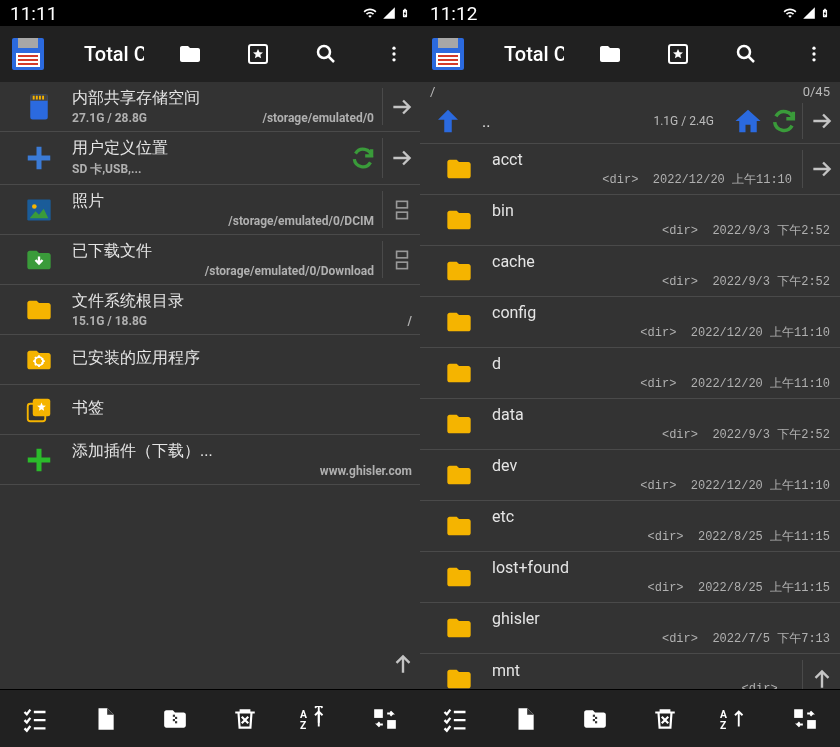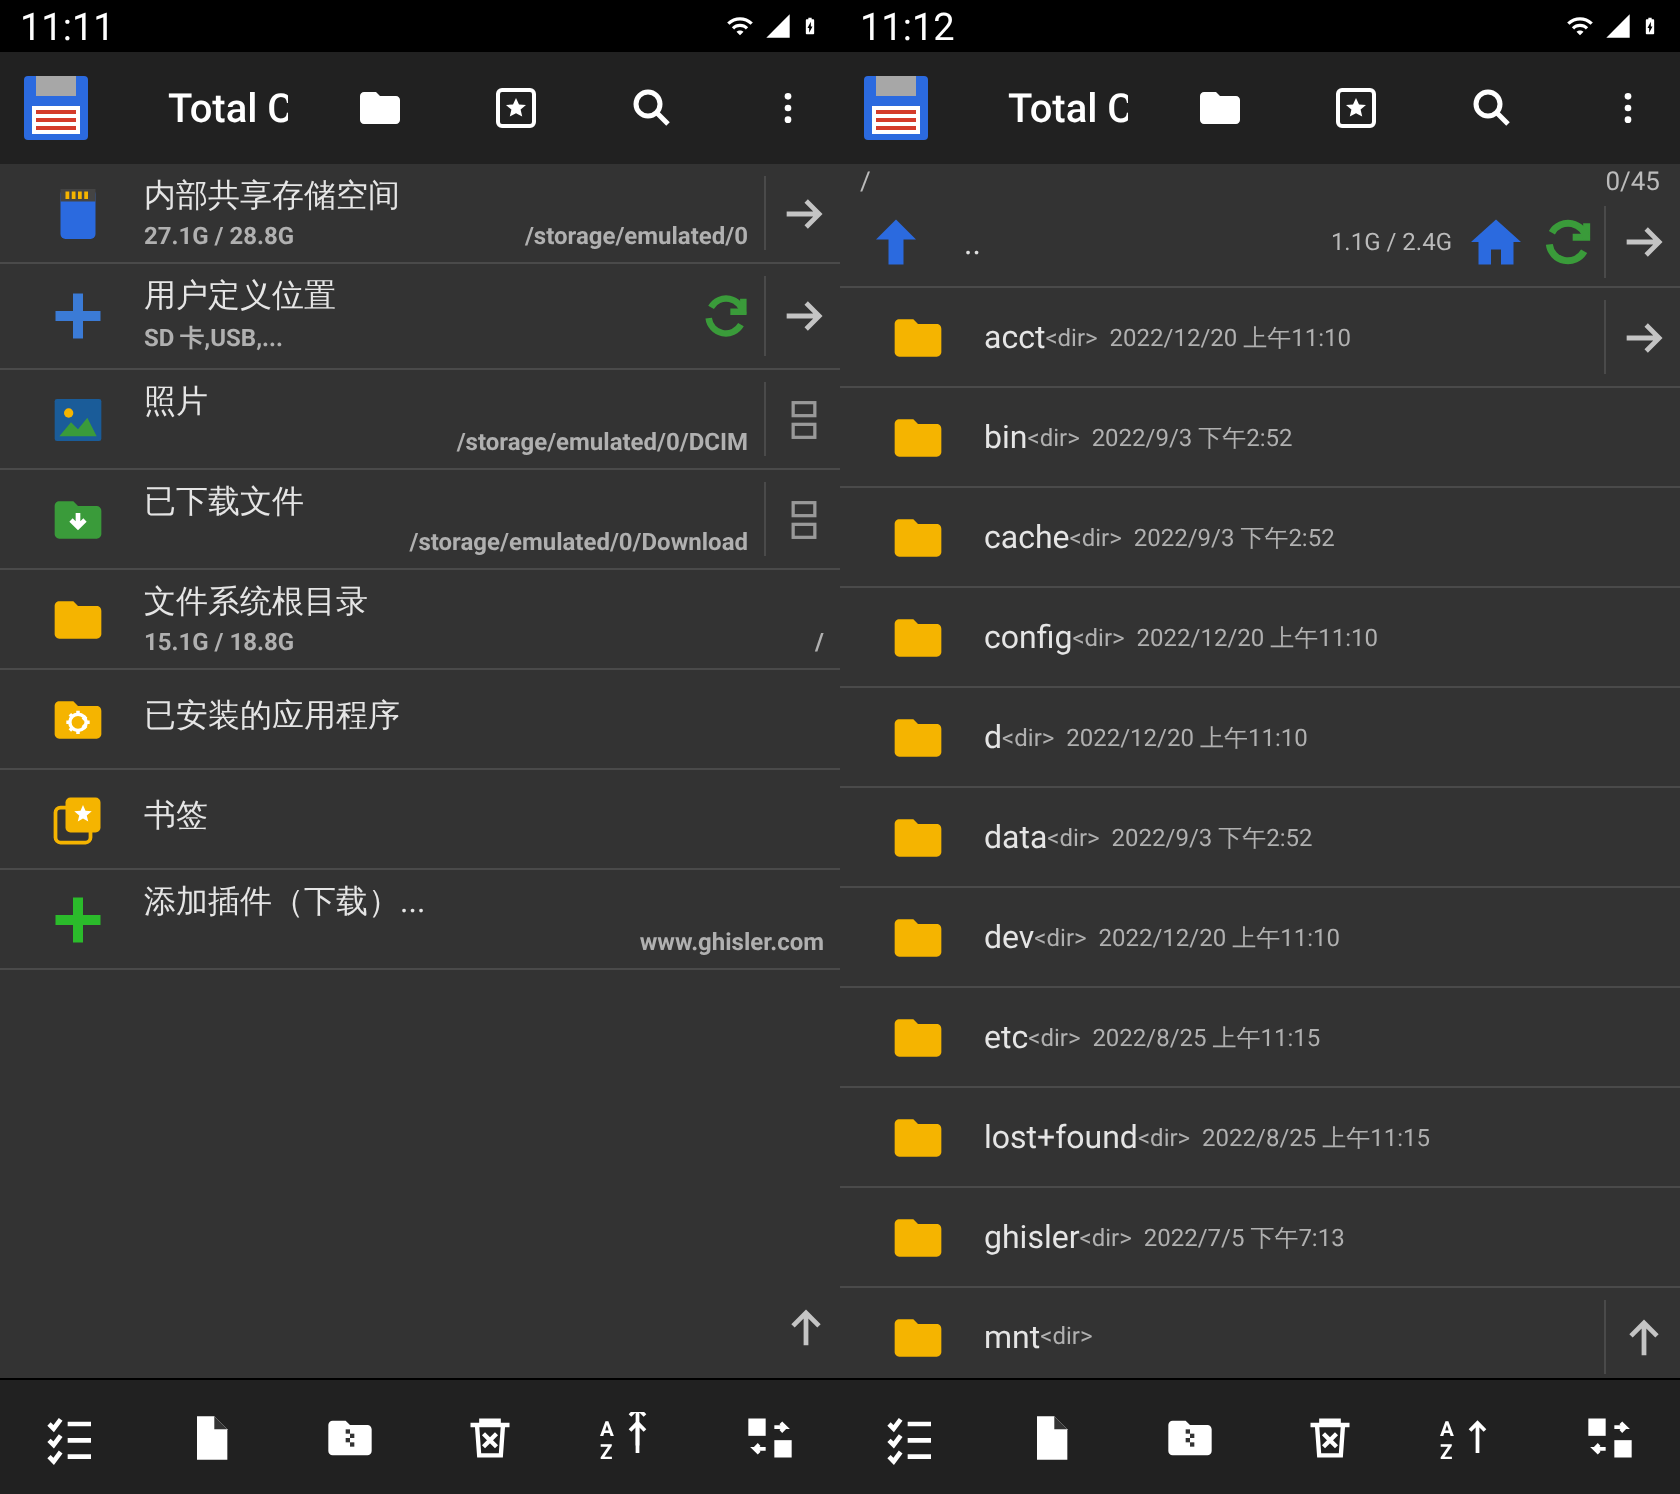--- a/index.html
+++ b/index.html
@@ -58,7 +58,7 @@
     border-bottom: 1px solid #4a4a4a;
   }
   .top-row .dots { flex:1; margin-left:16px; font-size:16px; color:#e0e0e0; }
-  .size-sm { font-size:12px; color:#bbb; margin-right:4px; }
+  .size-sm { font-size:12px; color:#bbb; margin-right:16px; }
 
   .iconbig { width:36px; height:36px; display:flex; align-items:center; justify-content:center; flex-shrink:0; }
 

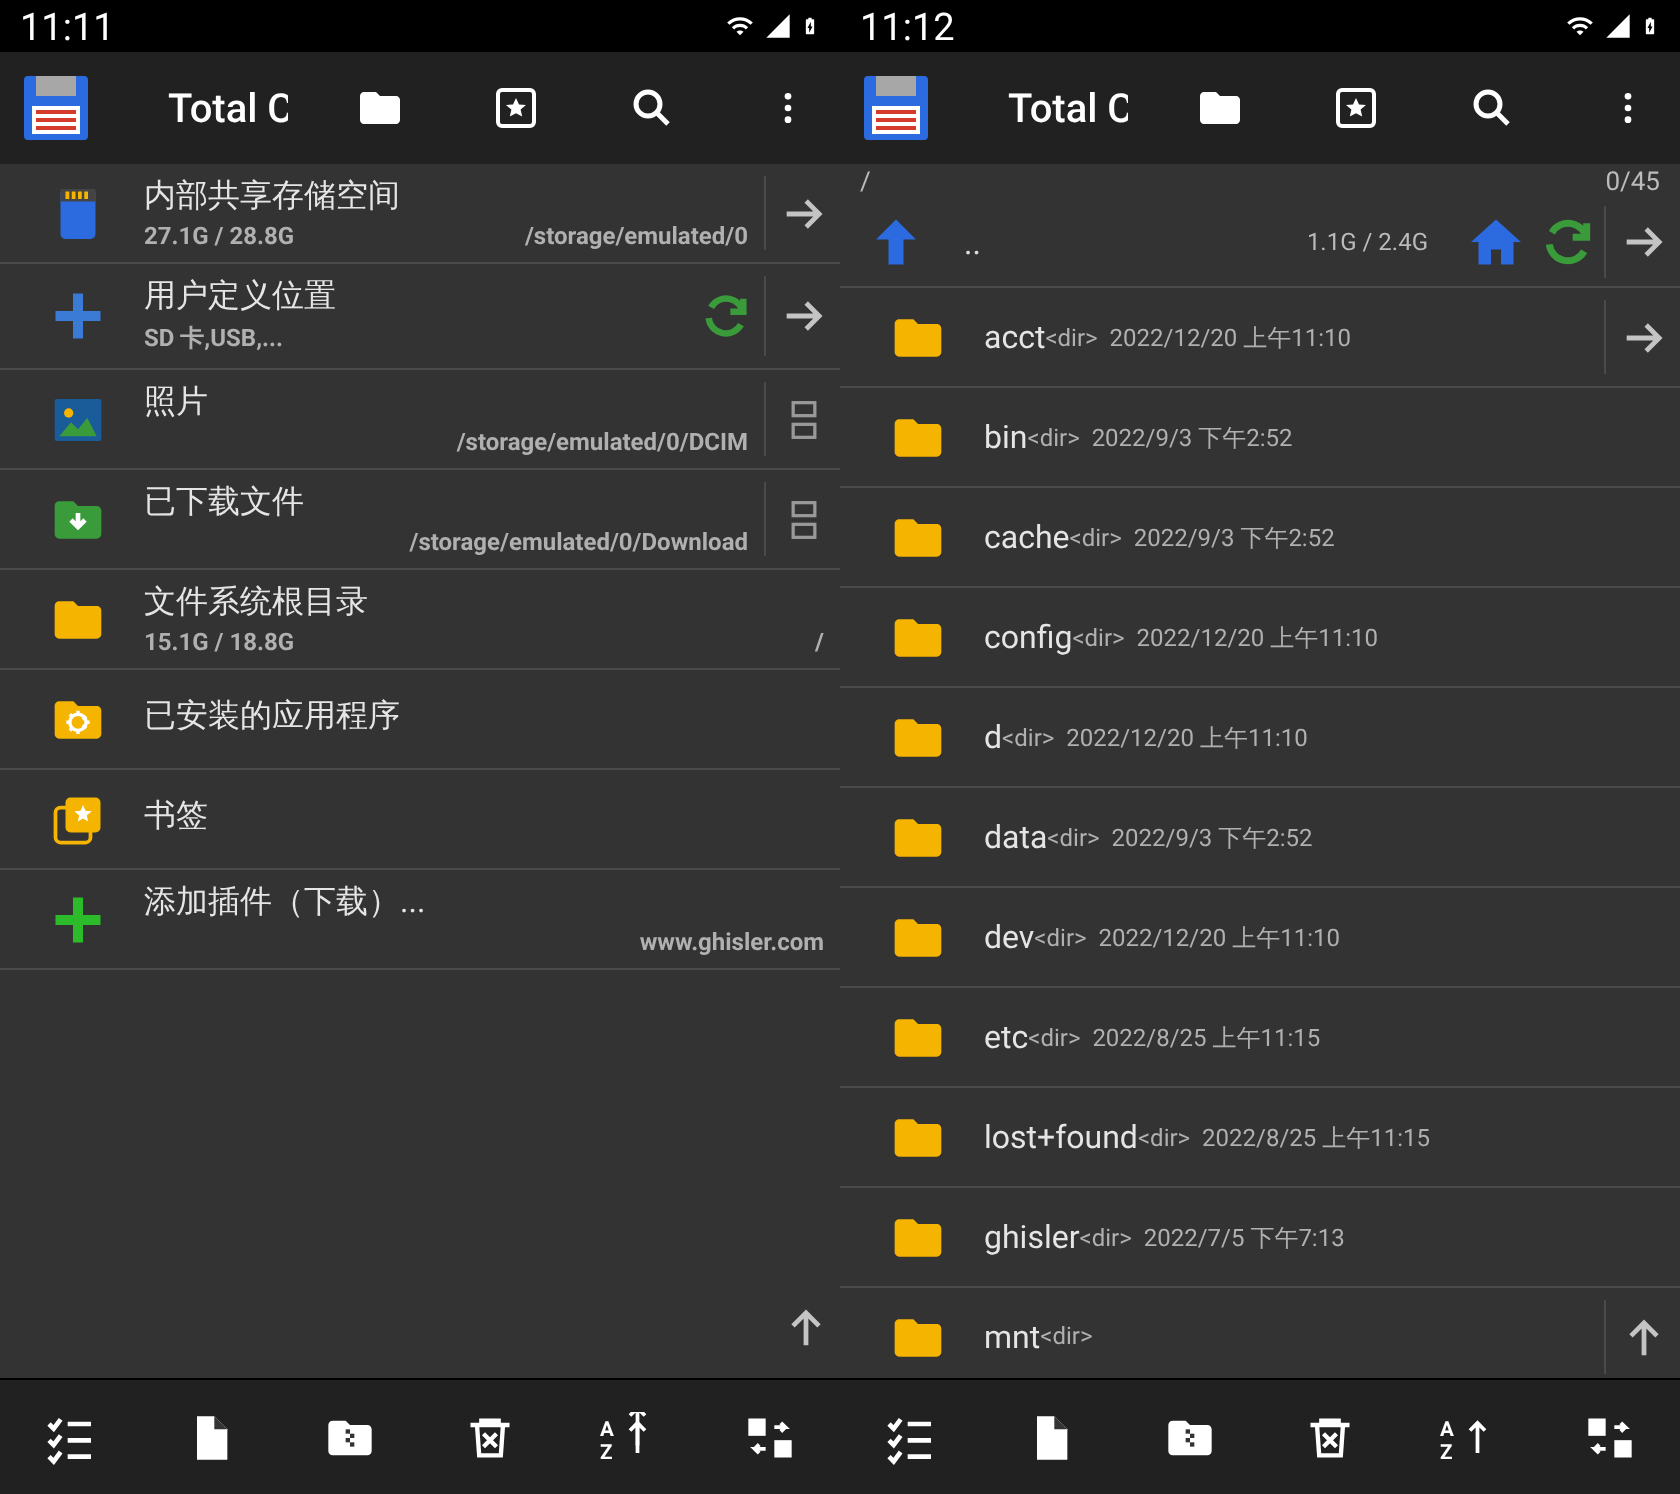--- a/index.html
+++ b/index.html
@@ -80,7 +80,7 @@
 
   .dir-entry { min-height:50px; }
   .dir-entry .meta { font-size:12px; color:#b0b0b0; margin-top:2px; text-align:right; }
-  .dir-entry .body { flex:1; margin-left:12px; display:flex; flex-direction:row; padding-right:10px; }
+  .dir-entry .body { flex:1; margin-left:12px; display:flex; flex-direction:column; padding-right:10px; }
 
   
   .bottombar {

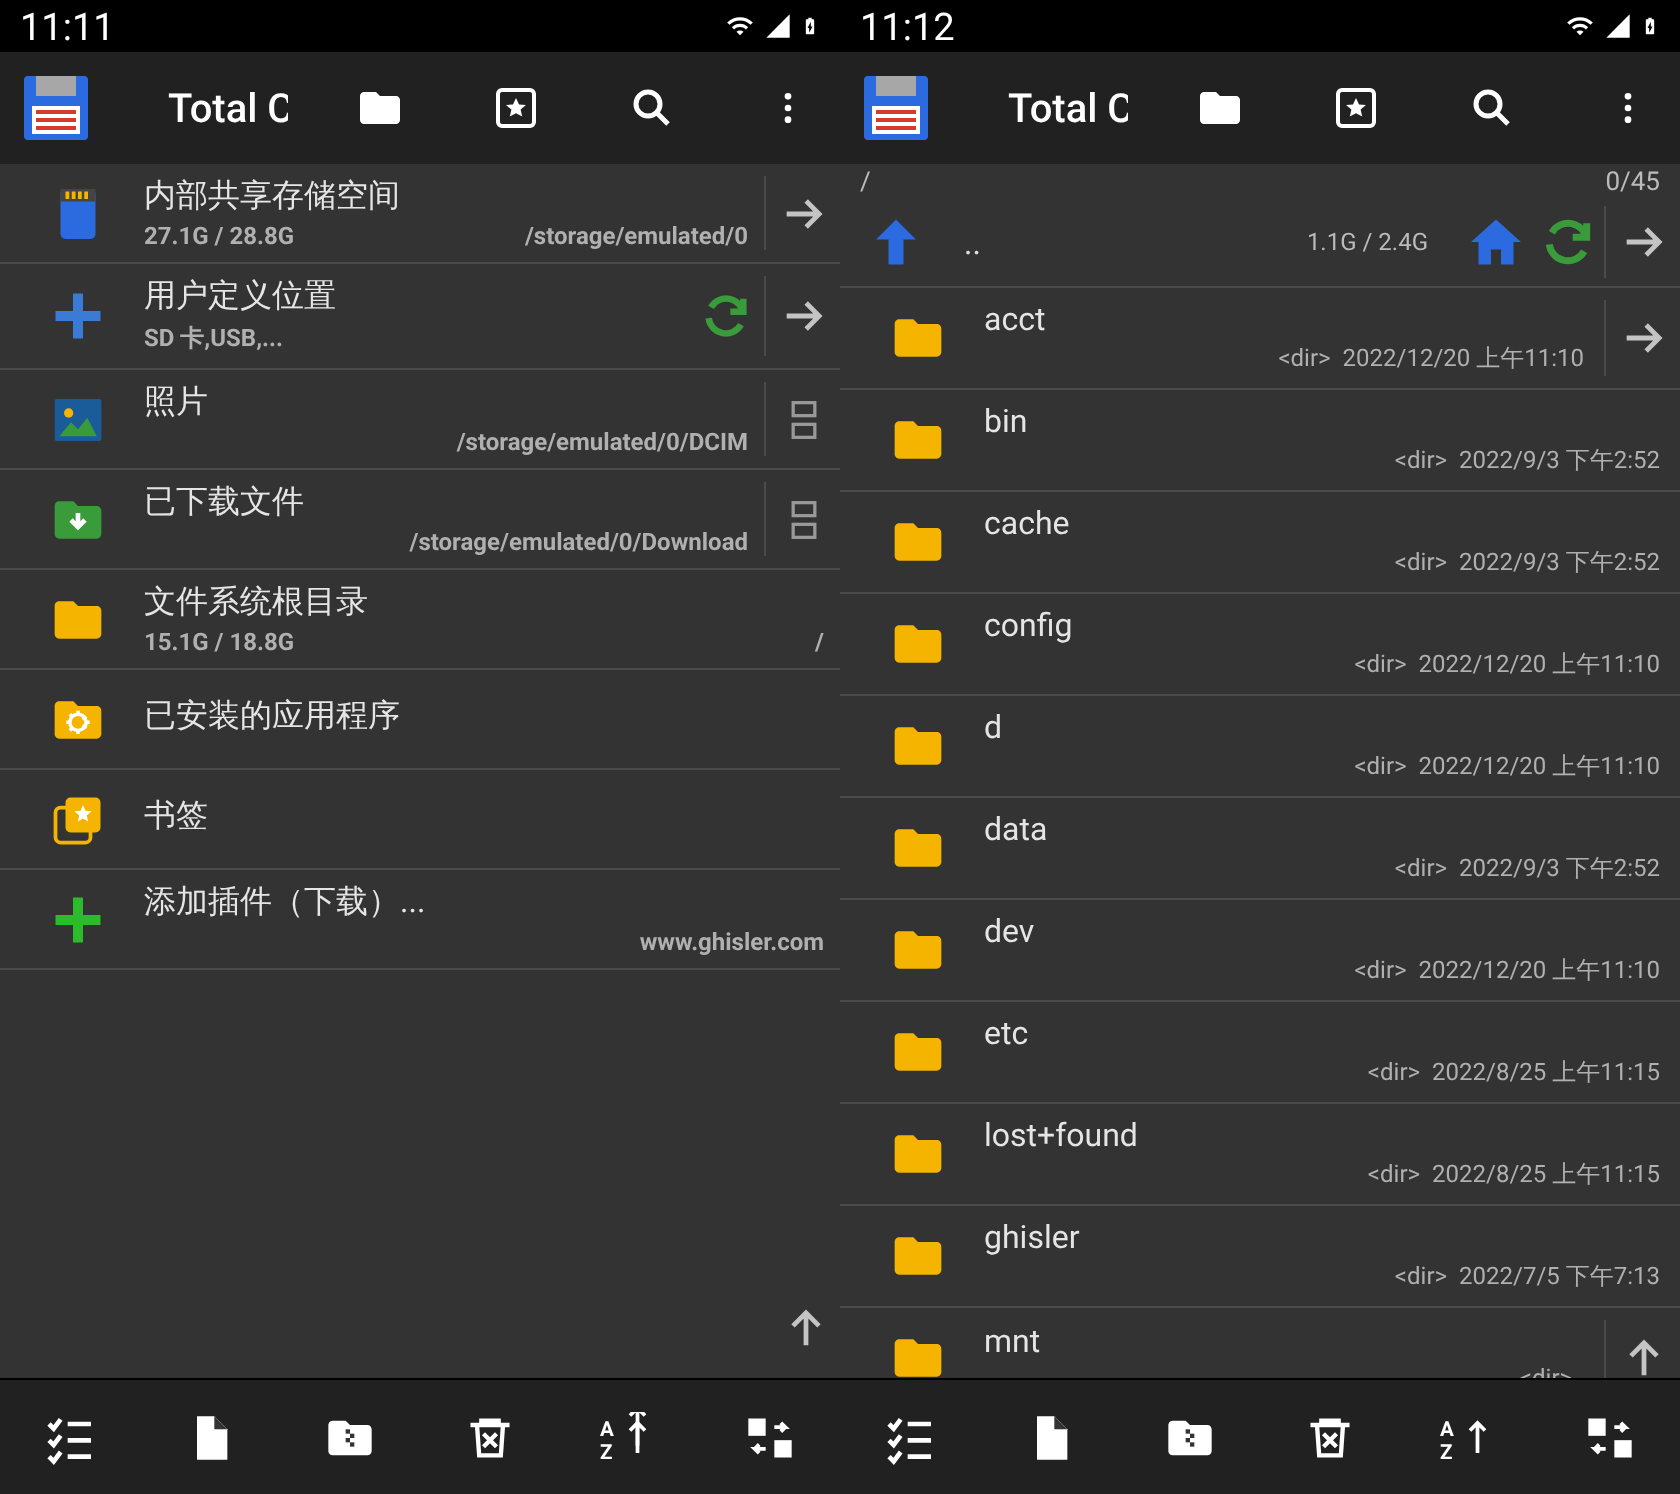--- a/index.html
+++ b/index.html
@@ -79,7 +79,7 @@
   .entry .refresh-inline { margin-right:6px; }
 
   .dir-entry { min-height:50px; }
-  .dir-entry .meta { font-size:12px; color:#b0b0b0; margin-top:2px; text-align:right; }
+  .dir-entry .meta { font-size:12px; color:#b0b0b0; margin-top:2px; text-align:right;font-family:Liberation Mono, monospace; }
   .dir-entry .body { flex:1; margin-left:12px; display:flex; flex-direction:column; padding-right:10px; }
 
   

